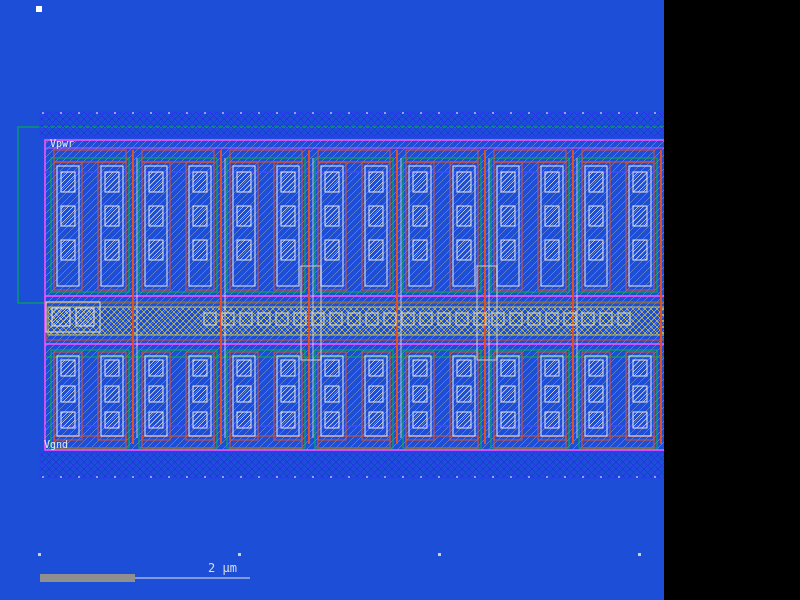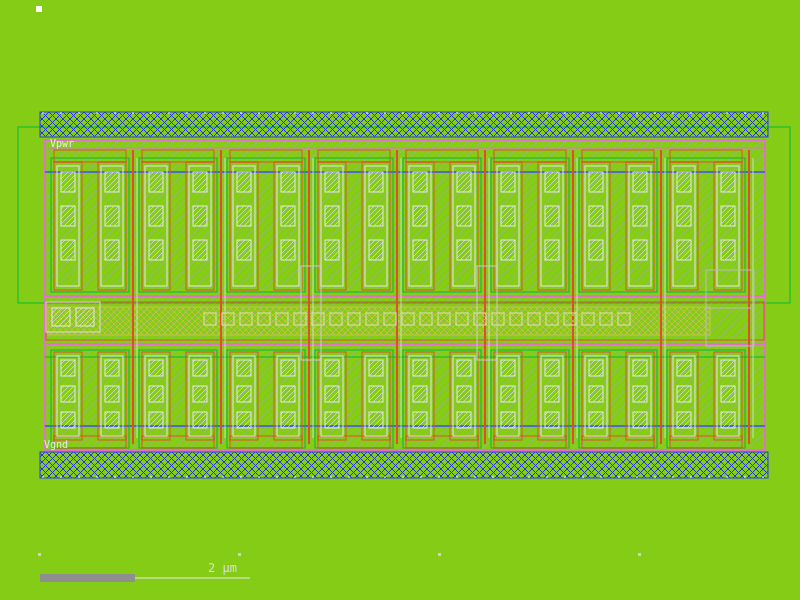--- a/index.html
+++ b/index.html
@@ -3,7 +3,7 @@
 <meta charset="utf-8">
 <style>
   html,body{margin:0;padding:0;background:#000;}
-  .stage{position:relative;width:800px;height:600px;background:#84cc16;overflow:hidden;}
+  .stage{position:relative;width:664px;height:600px;background:#1d4ed8;overflow:hidden;}
   svg{display:block;}
   .lbl{font-family:"DejaVu Sans Mono",monospace;font-size:10px;fill:#e8e8e8;}
   .scale{font-family:"DejaVu Sans Mono",monospace;font-size:12px;fill:#dcdcdc;}

